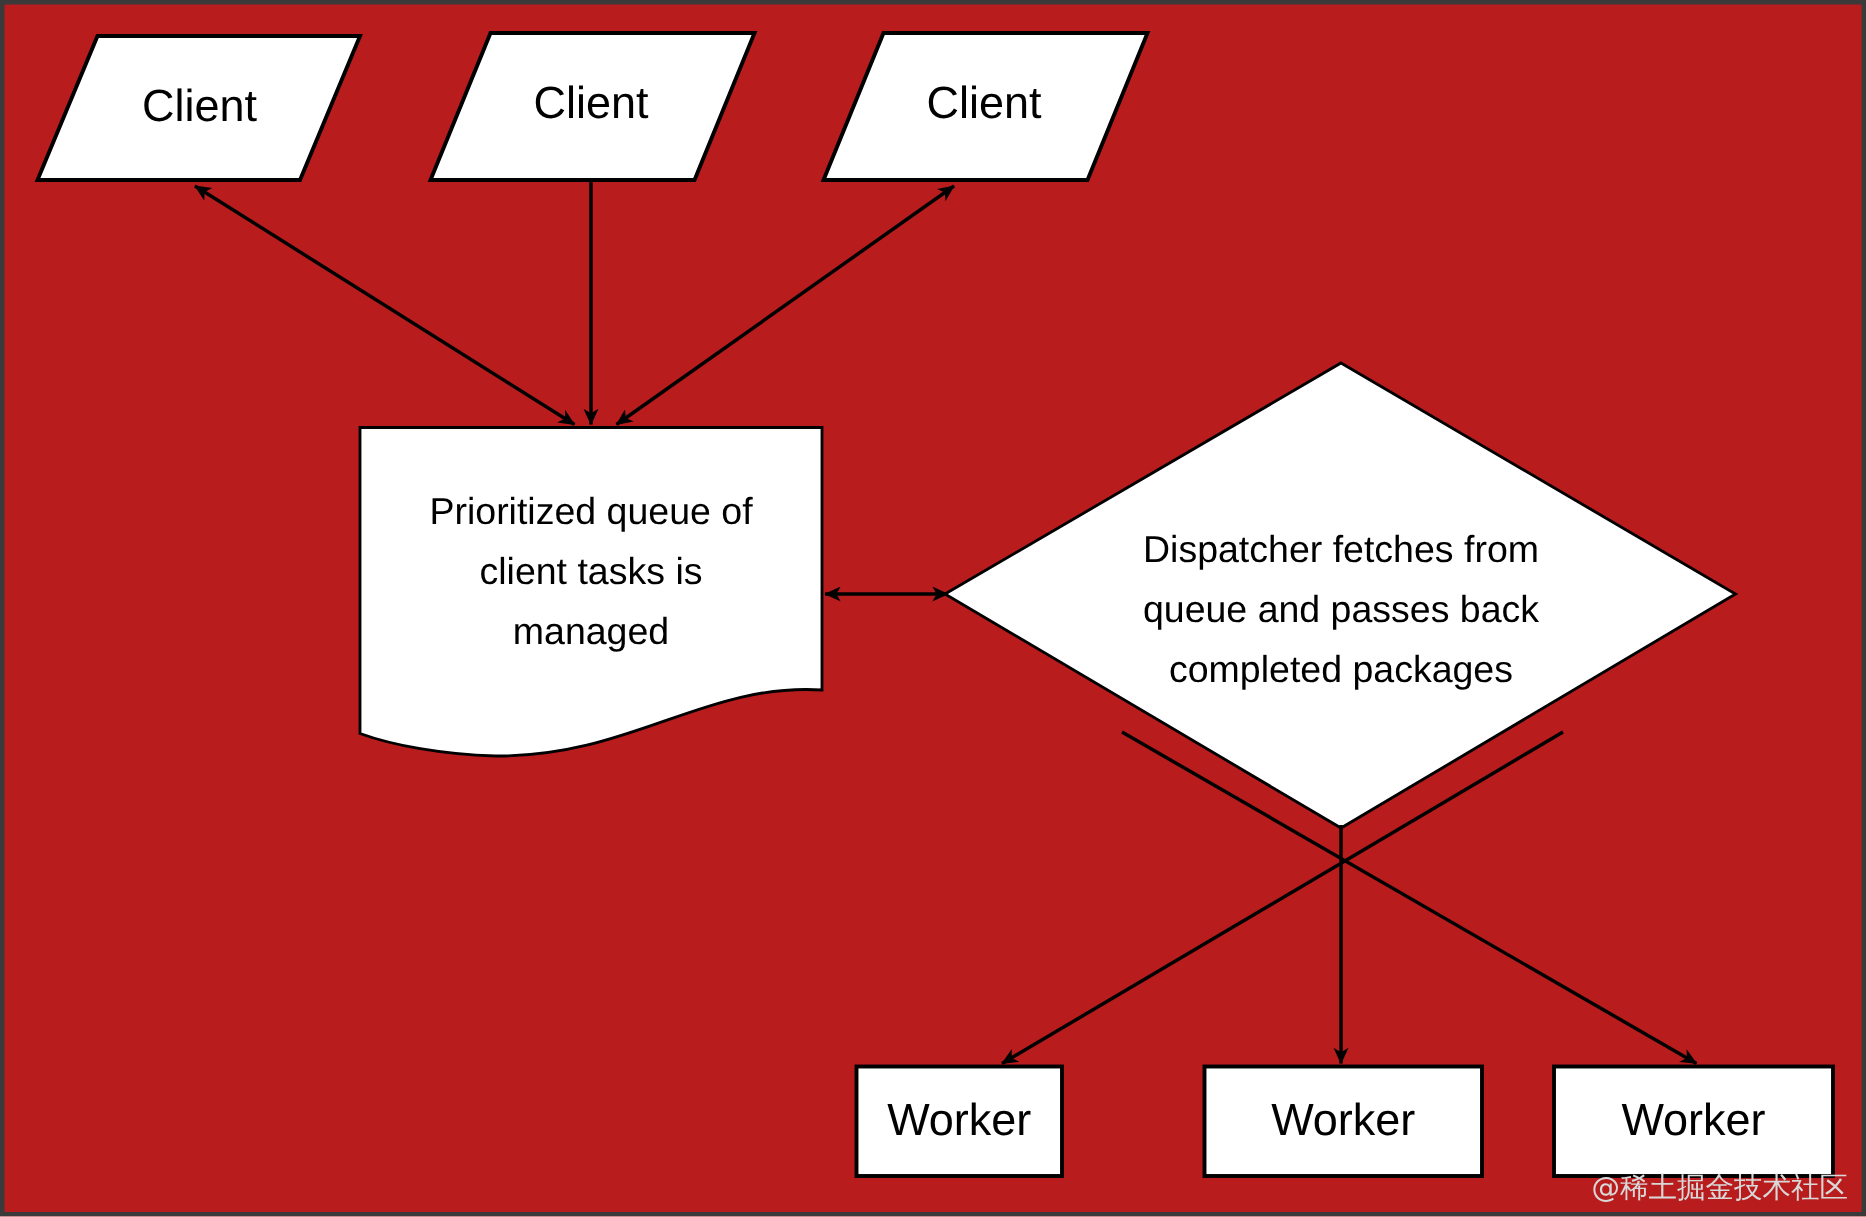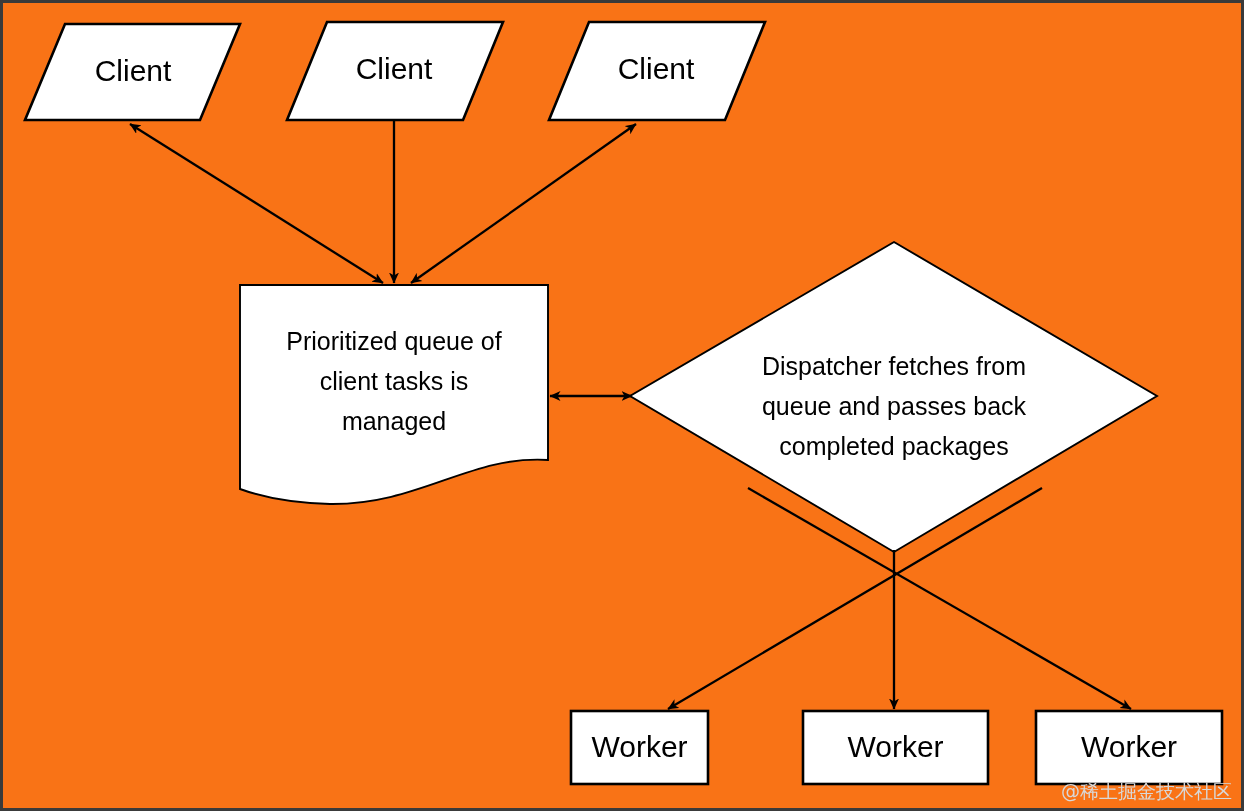--- a/index.html
+++ b/index.html
@@ -11,7 +11,7 @@
   #diagram-root {
     position:relative;
     width:1244px; height:811px;
-    background:#f97316;
+    background:#b91c1c;
     overflow:hidden;
   }
   #diagram-canvas {

